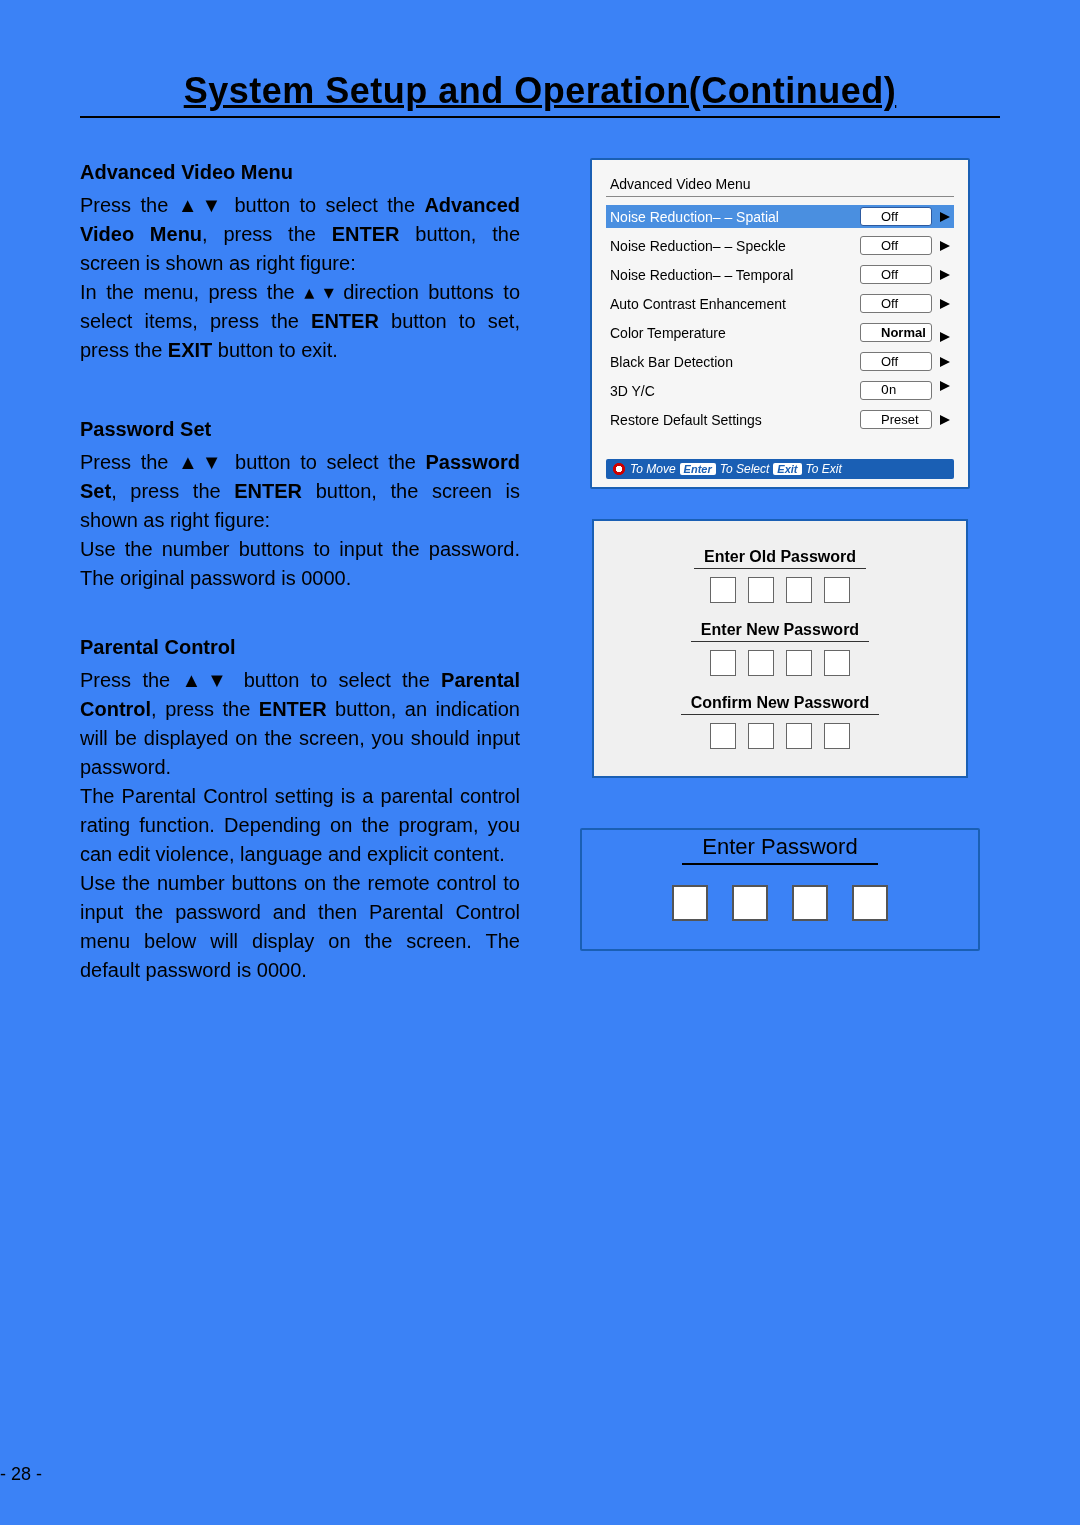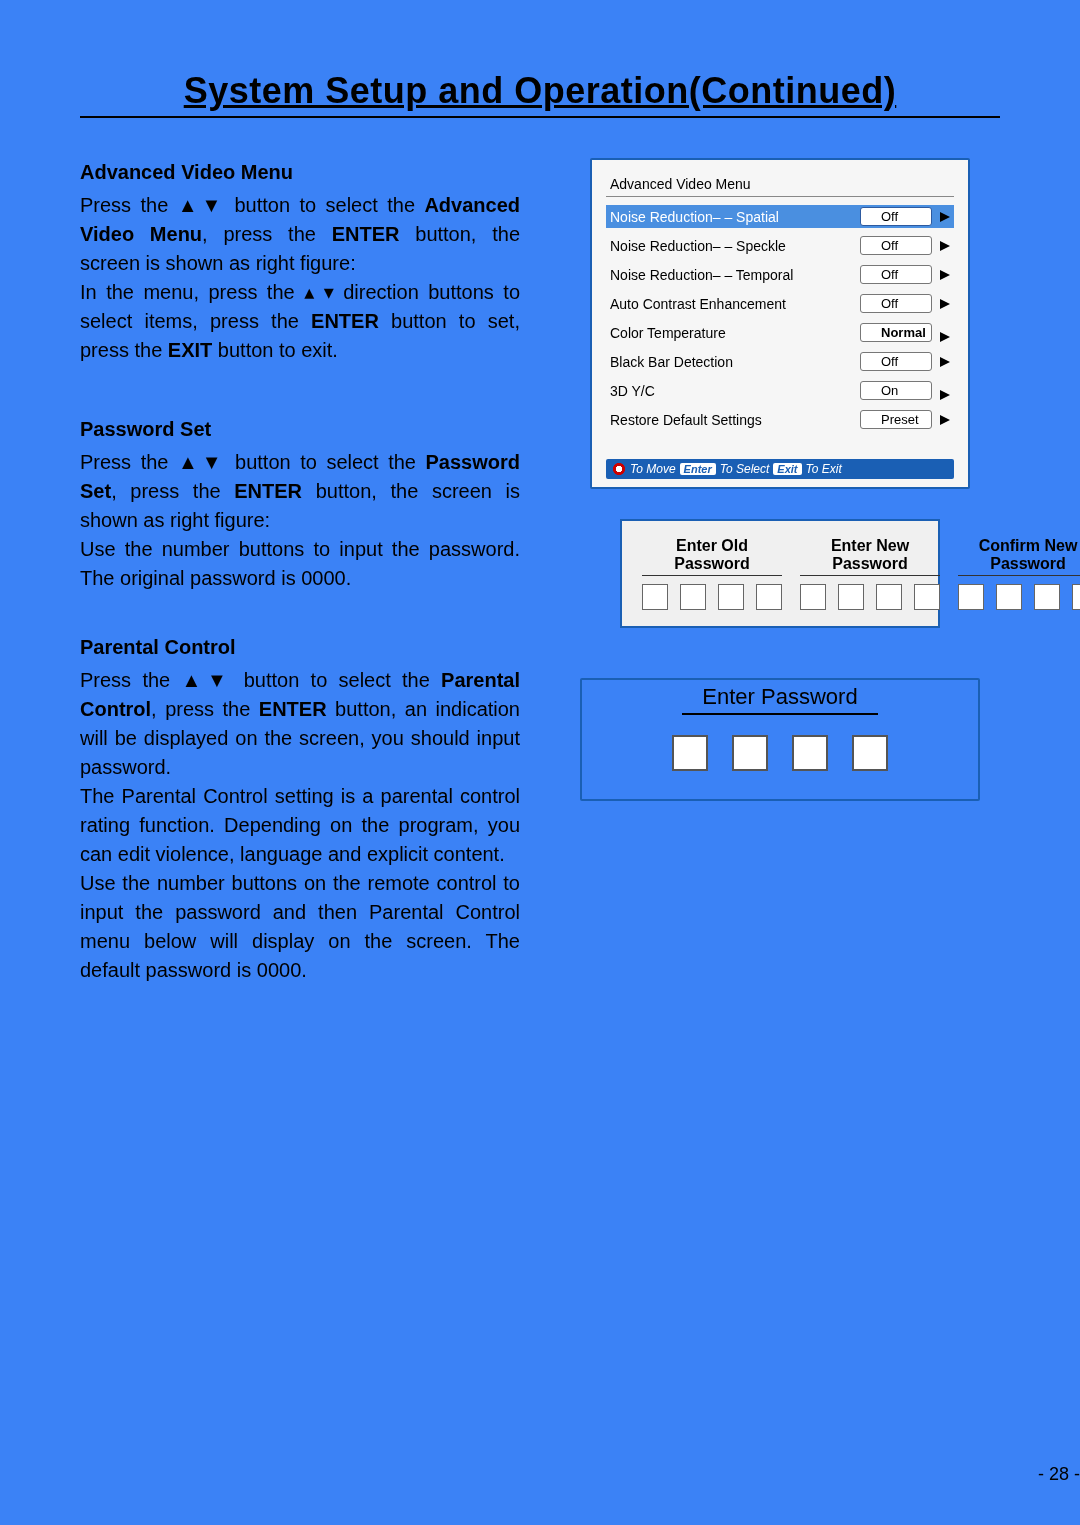--- a/index.html
+++ b/index.html
@@ -263,7 +263,7 @@
             </div>
             <div class="menu-row">
               <span class="menu-label">3D Y/C</span>
-              <span style="display: flex; align-items: flex-end;">
+              <span style="display: flex; align-items: flex-start; font-family: Liberation Mono, monospace;">
                 <span class="menu-value-box">On</span>
                 <span class="arrow-right"></span>
               </span>

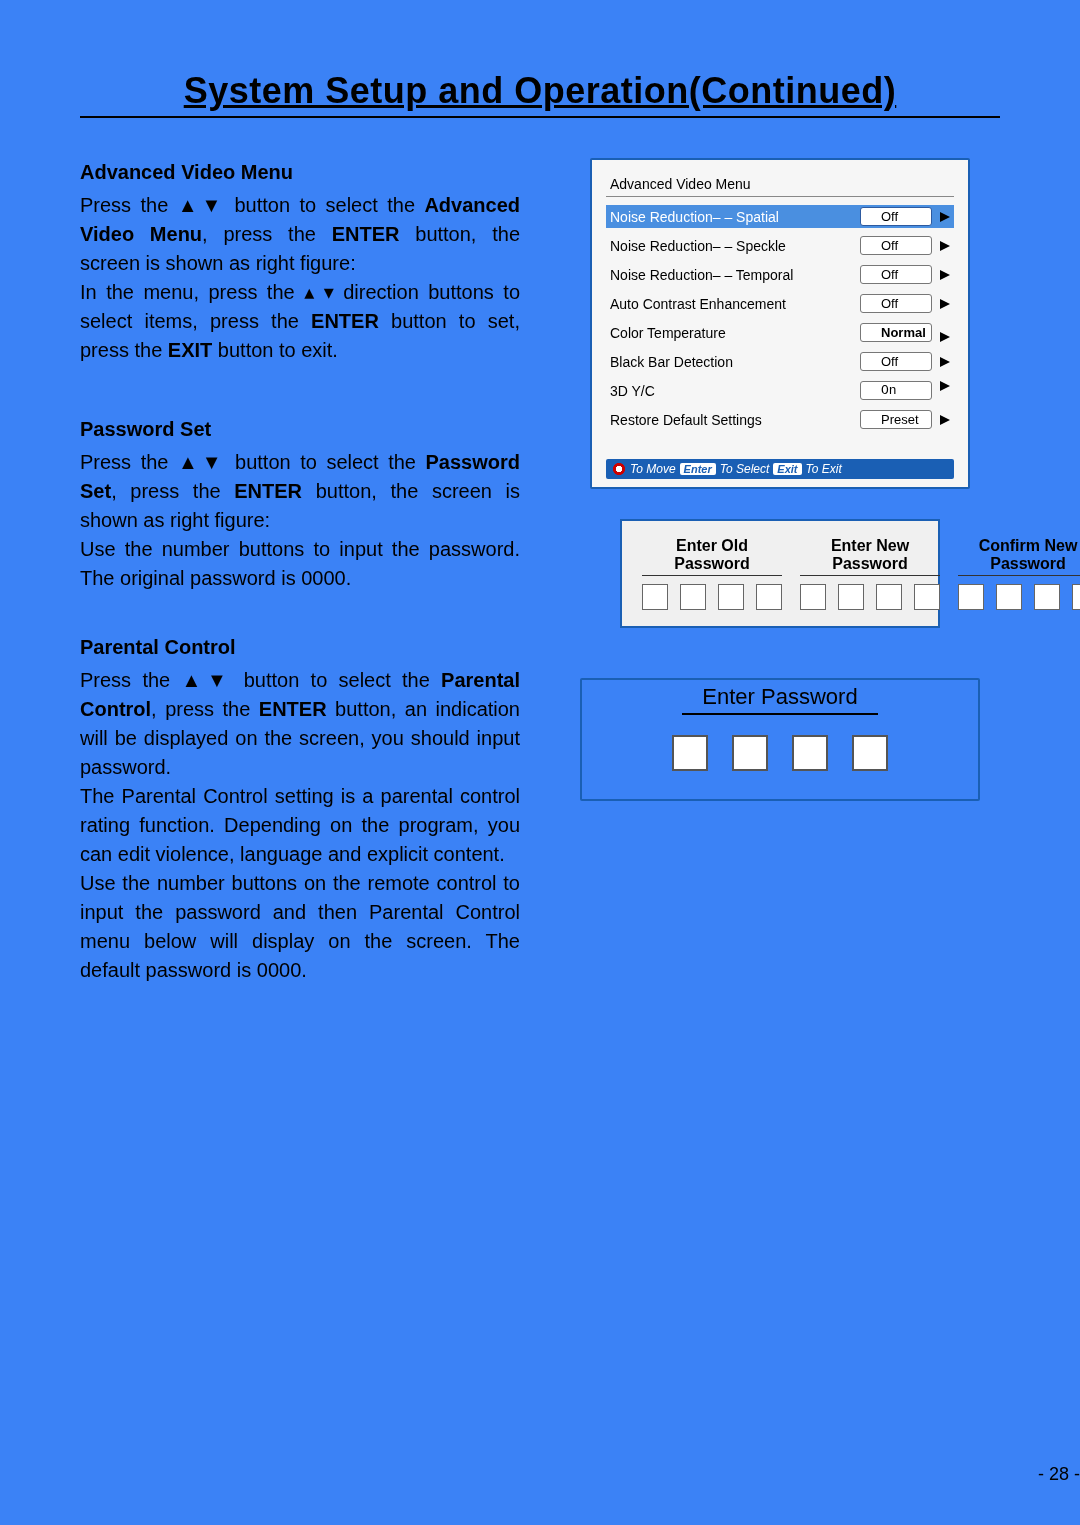--- a/index.html
+++ b/index.html
@@ -122,11 +122,12 @@
 
   
   .pw-stack {
-    width: 320px;
+    width: 376px;
     background: #f0f0f0;
     border: 2px solid #1a5fb4;
-    padding: 16px 20px;
-    display: flex;
+    padding: 27px 20px;
+    display: flex;
+    flex-direction: column;
     gap: 18px;
   }
   .pw-group { text-align: center; }

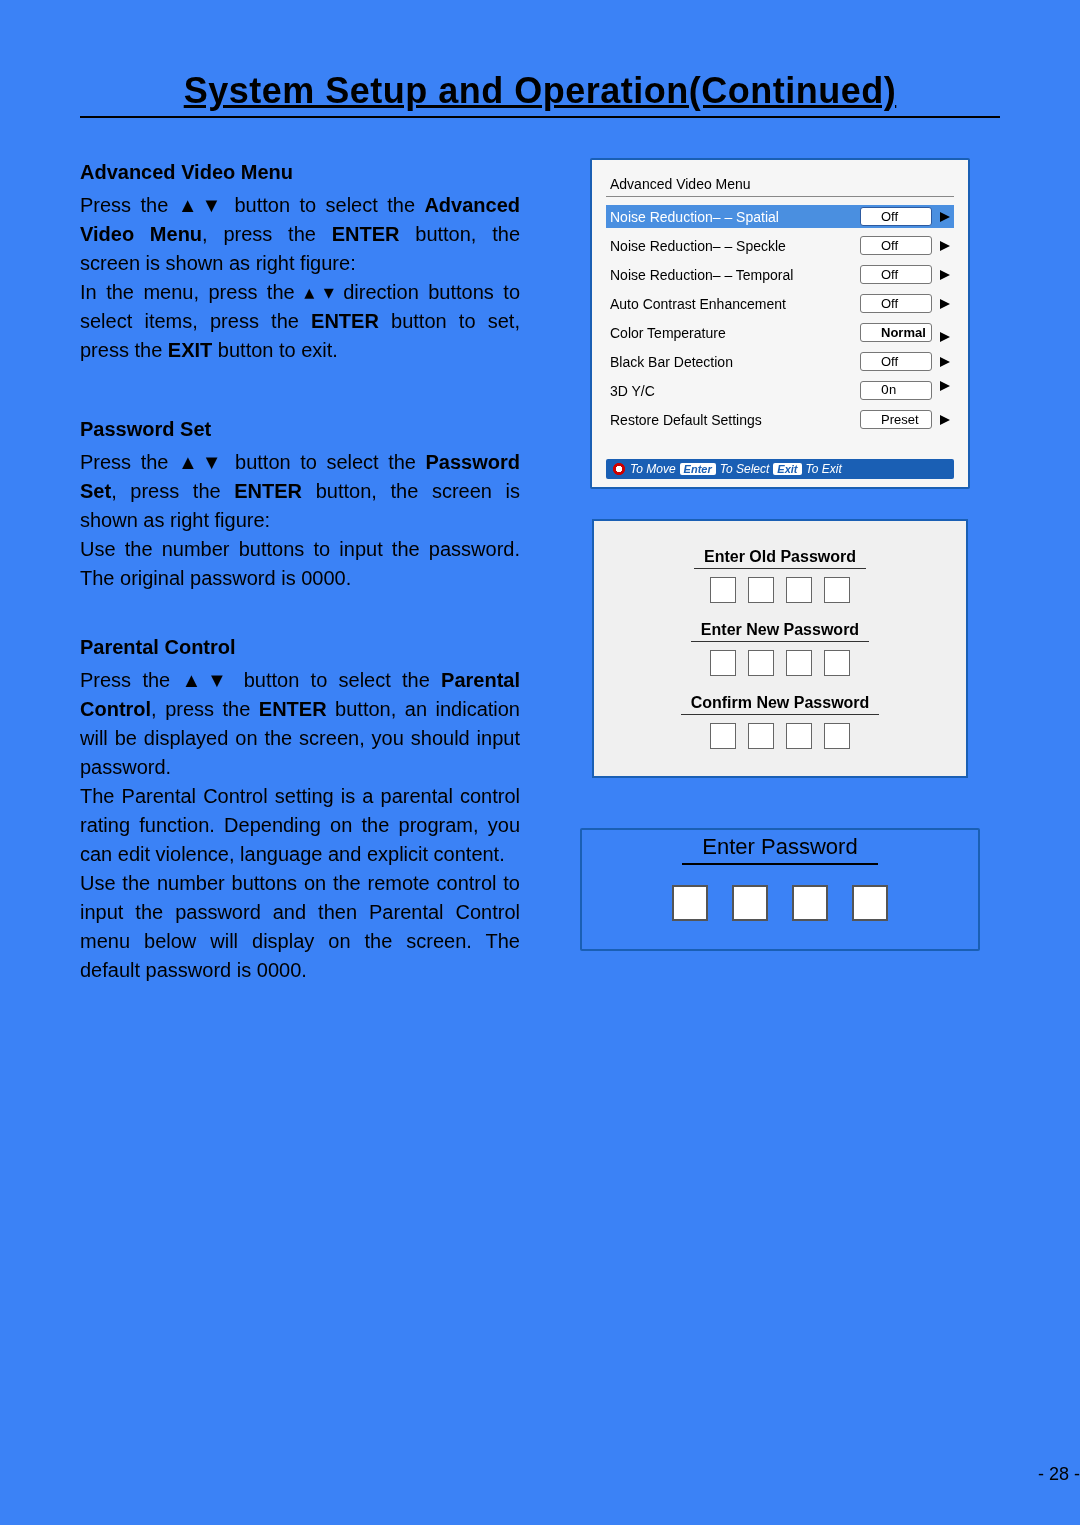--- a/index.html
+++ b/index.html
@@ -171,7 +171,7 @@
     position: absolute;
     bottom: 40px;
     left: 0; right: 0;
-    text-align: right;
+    text-align: left;
     font-size: 18px;
   }
 </style>

